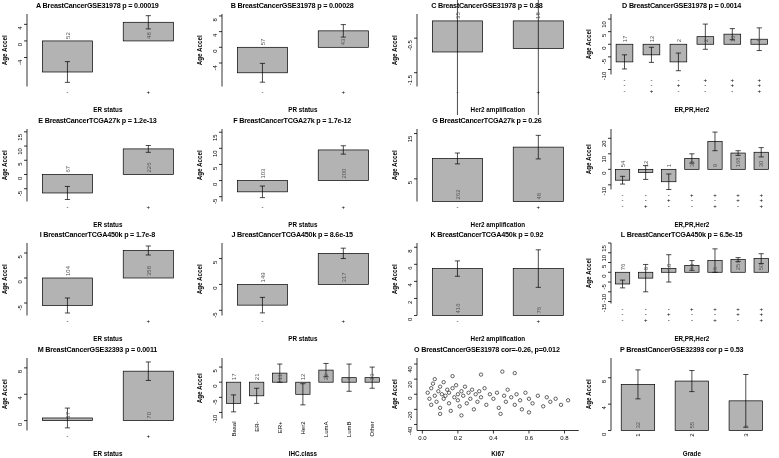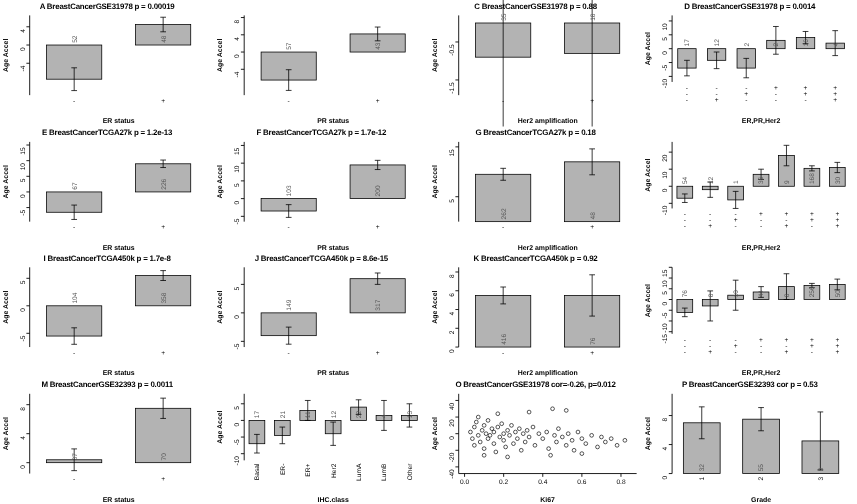--- a/index.html
+++ b/index.html
@@ -47,6 +47,7 @@
       </div>
     </div>
     <div class="panel">
+      <div class="ptitle">B BreastCancerGSE31978 p = 0.00028</div>
       <div class="plotwrap">
         <svg width="194.75" height="114.5" viewBox="0 0 194.75 114.5">
           <line x1="27" y1="14" x2="27" y2="86.5" stroke="#000" stroke-width="0.8"></line>

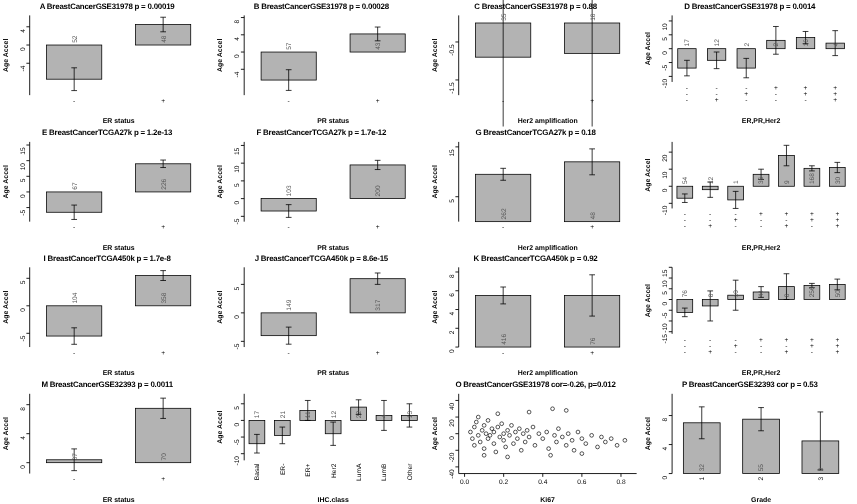--- a/index.html
+++ b/index.html
@@ -235,7 +235,7 @@
       </div>
     </div>
     <div class="panel">
-      <div class="ptitle">G BreastCancerTCGA27k p = 0.18</div>
+      <div class="ptitle">G BreastCancerTCGA27k p = 0.26</div>
       <div class="plotwrap">
         <svg width="194.75" height="114.5" viewBox="0 0 194.75 114.5">
           <line x1="27" y1="14" x2="27" y2="86.5" stroke="#000" stroke-width="0.8"></line>

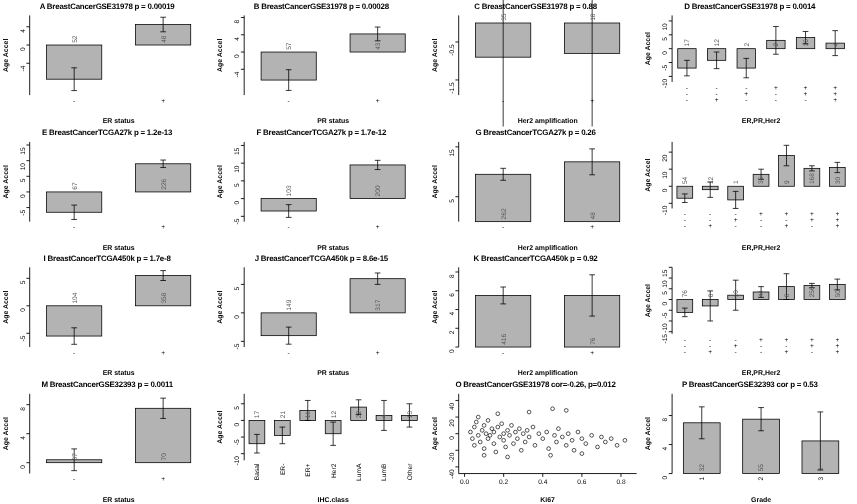--- a/index.html
+++ b/index.html
@@ -422,6 +422,7 @@
       </div>
     </div>
     <div class="panel">
+      <div class="ptitle">L BreastCancerTCGA450k p = 6.5e-15</div>
       <div class="plotwrap">
         <svg width="194.75" height="114.5" viewBox="0 0 194.75 114.5">
           <line x1="27" y1="14" x2="27" y2="74.5" stroke="#000" stroke-width="0.8"></line>

